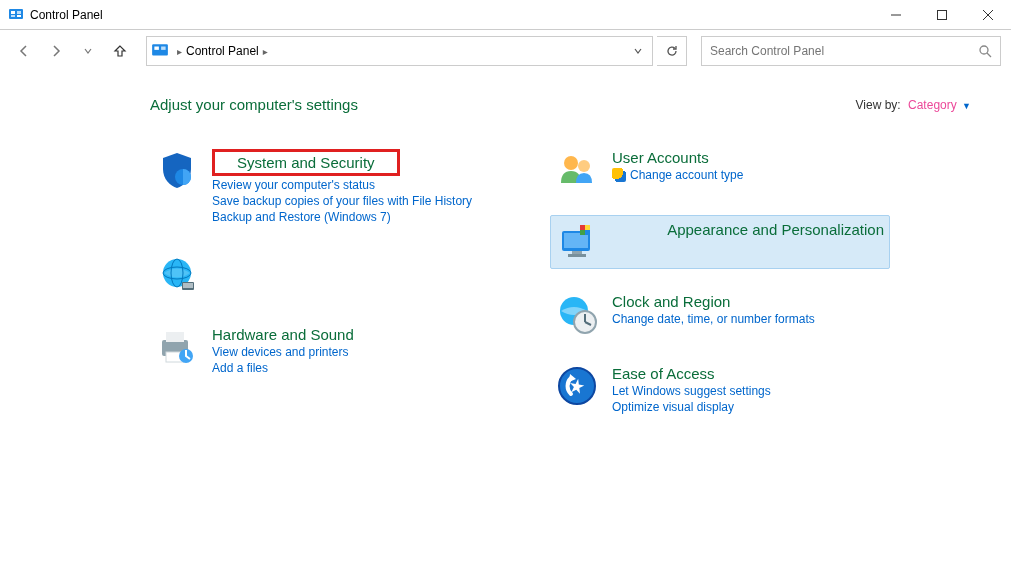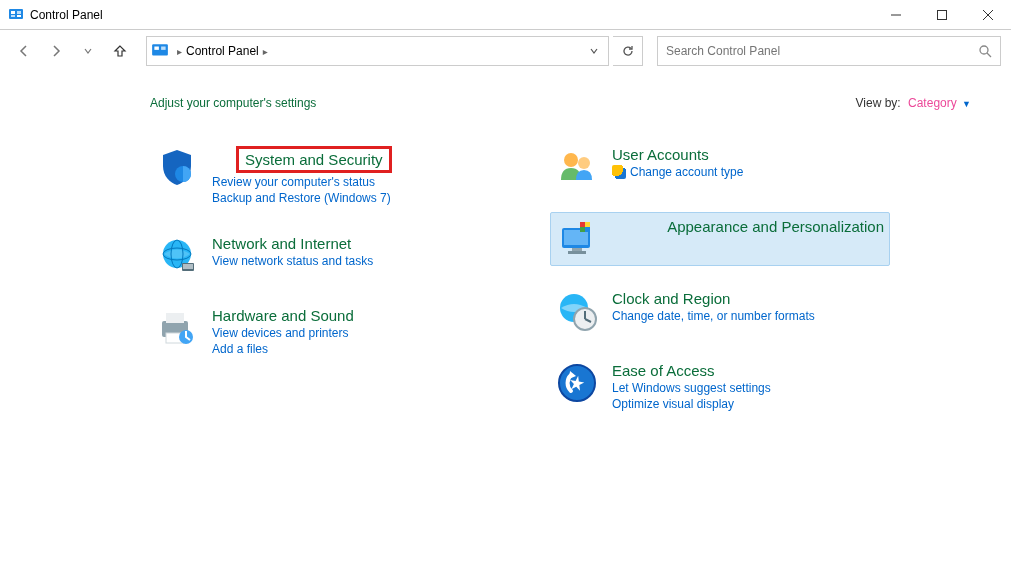--- a/index.html
+++ b/index.html
@@ -23,7 +23,7 @@
 .addressbar .spacer { flex: 1; }
 .addr-drop { width: 20px; height: 28px; display: flex; align-items: center; justify-content: center; color: #555; }
 .refresh-btn { width: 30px; height: 30px; border: 1px solid #ccc; border-left: none; display: flex; align-items: center; justify-content: center; }
-.searchbox { width: 344px; height: 30px; border: 1px solid #ccc; margin-left: 10px; display: flex; align-items: center; padding: 0 8px; }
+.searchbox { width: 300px; height: 30px; border: 1px solid #ccc; margin-left: 10px; display: flex; align-items: center; padding: 0 8px; }
 .searchbox input { border: none; outline: none; flex: 1; font-size: 12px; font-family: inherit; background: transparent; }
 .searchbox .mag { color: #888; }
 

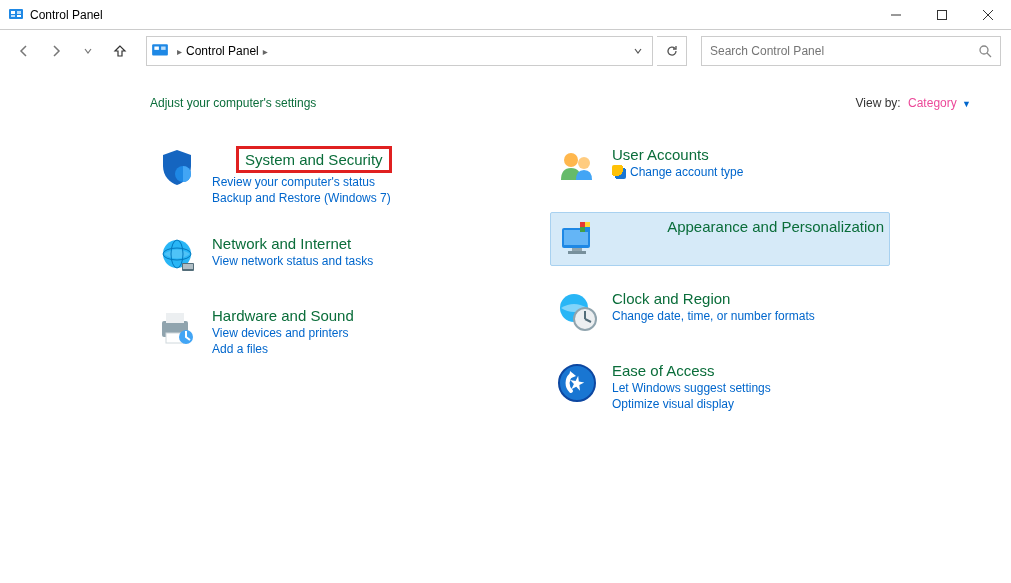--- a/index.html
+++ b/index.html
@@ -30,7 +30,7 @@
 
 .content { padding: 24px 40px 0 150px; }
 .headrow { display: flex; align-items: center; margin-bottom: 30px; }
-.headrow h1 { font-size: 12px; font-weight: normal; color: #0a6d3a; flex: 1; }
+.headrow h1 { font-size: 15px; font-weight: normal; color: #0a6d3a; flex: 1; }
 .viewby { font-size: 12px; color: #333; }
 .viewby .lbl { margin-right: 4px; margin-left: 32px; }
 .viewby .val { color: #ec4899; }

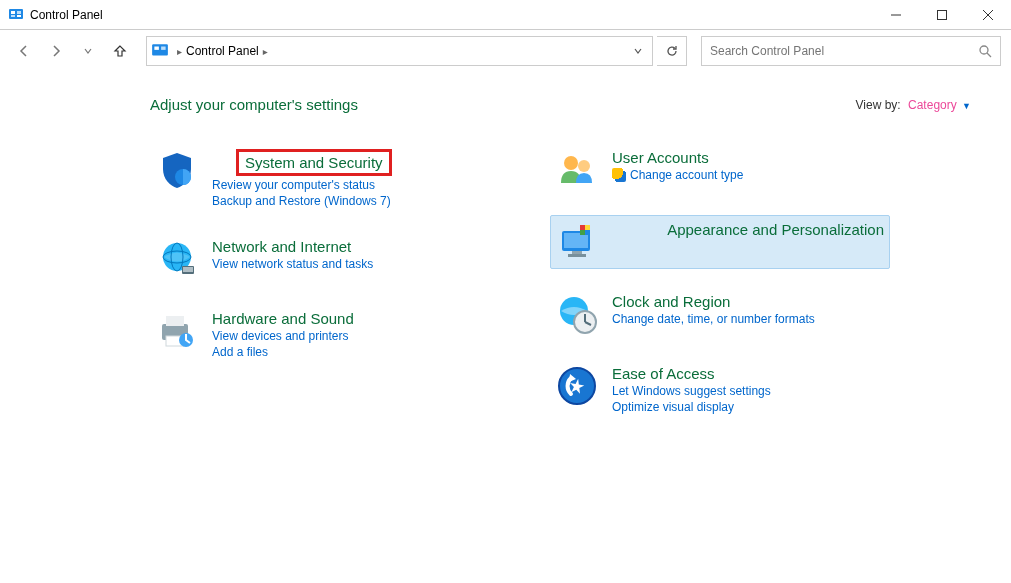--- a/index.html
+++ b/index.html
@@ -44,7 +44,7 @@
 .cat .caticon { width: 42px; height: 42px; flex-shrink: 0; }
 .cat .catbody { display: flex; flex-direction: column; gap: 2px; }
 .cat .cattitle { font-size: 15px; color: #0a6d3a; }
-.cat .cattitle.highlighted { border: 3px solid #e02020; padding: 2px 6px; display: inline-block; width: fit-content; margin-left: 24px; }
+.cat .cattitle.highlighted { border: 3px solid #e02020; padding: 2px 22px; display: inline-block; width: fit-content; }
 .cat .catlink { font-size: 12px; color: #0066cc; cursor: pointer; }
 .cat .catlink.shielded::before { content: ""; display: inline-block; width: 14px; height: 14px; vertical-align: -3px; margin-right: 4px; background: radial-gradient(circle at 30% 30%, #ffc107 50%, transparent 50%), radial-gradient(circle at 70% 70%, #1976d2 50%, transparent 50%); border-radius: 2px; }
 

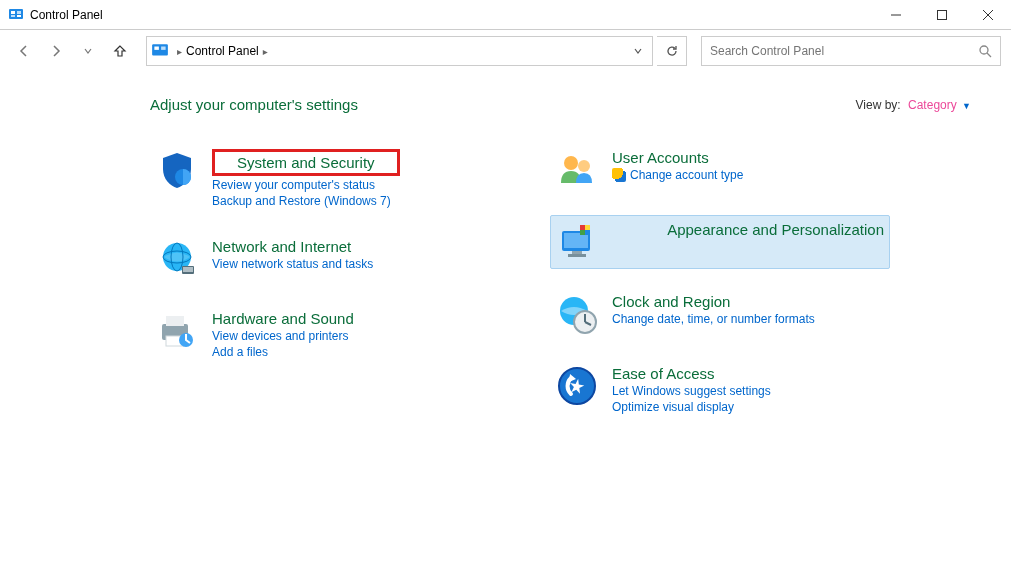--- a/index.html
+++ b/index.html
@@ -167,6 +167,7 @@
         <div class="catbody">
           <span class="cattitle highlighted">System and Security</span>
           <span class="catlink">Review your computer's status</span>
+          <span class="catlink">Save backup copies of your files with File History</span>
           <span class="catlink">Backup and Restore (Windows 7)</span>
         </div>
       </div>

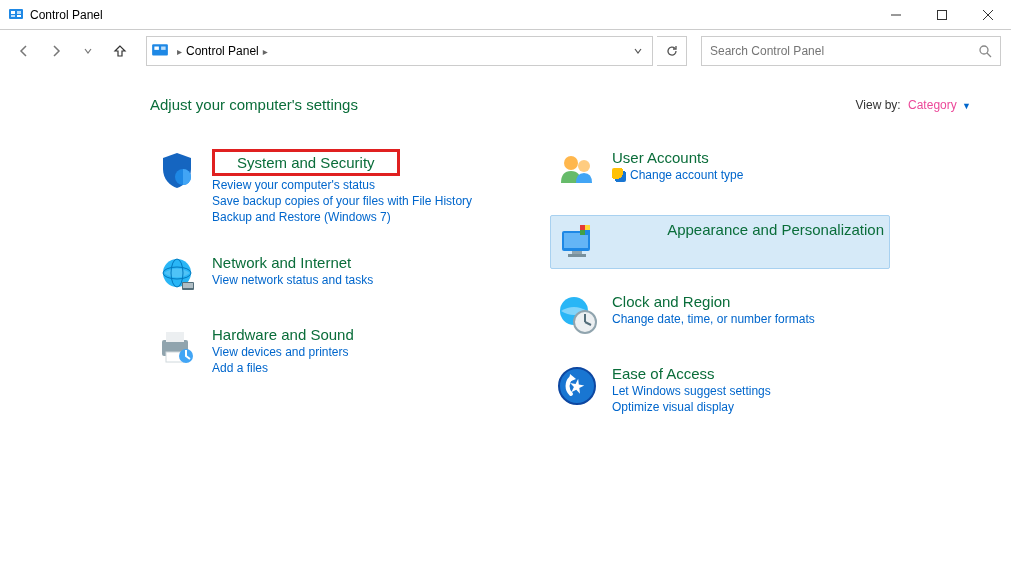--- a/index.html
+++ b/index.html
@@ -183,10 +183,6 @@
               <rect x="27" y="29" width="10" height="5" fill="#b0bec5"></rect>
             </svg>
         </span>
-        <div class="catbody">
-          <span class="cattitle">Network and Internet</span>
-          <span class="catlink">View network status and tasks</span>
-        </div>
       </div>
 
       <div class="cat">

